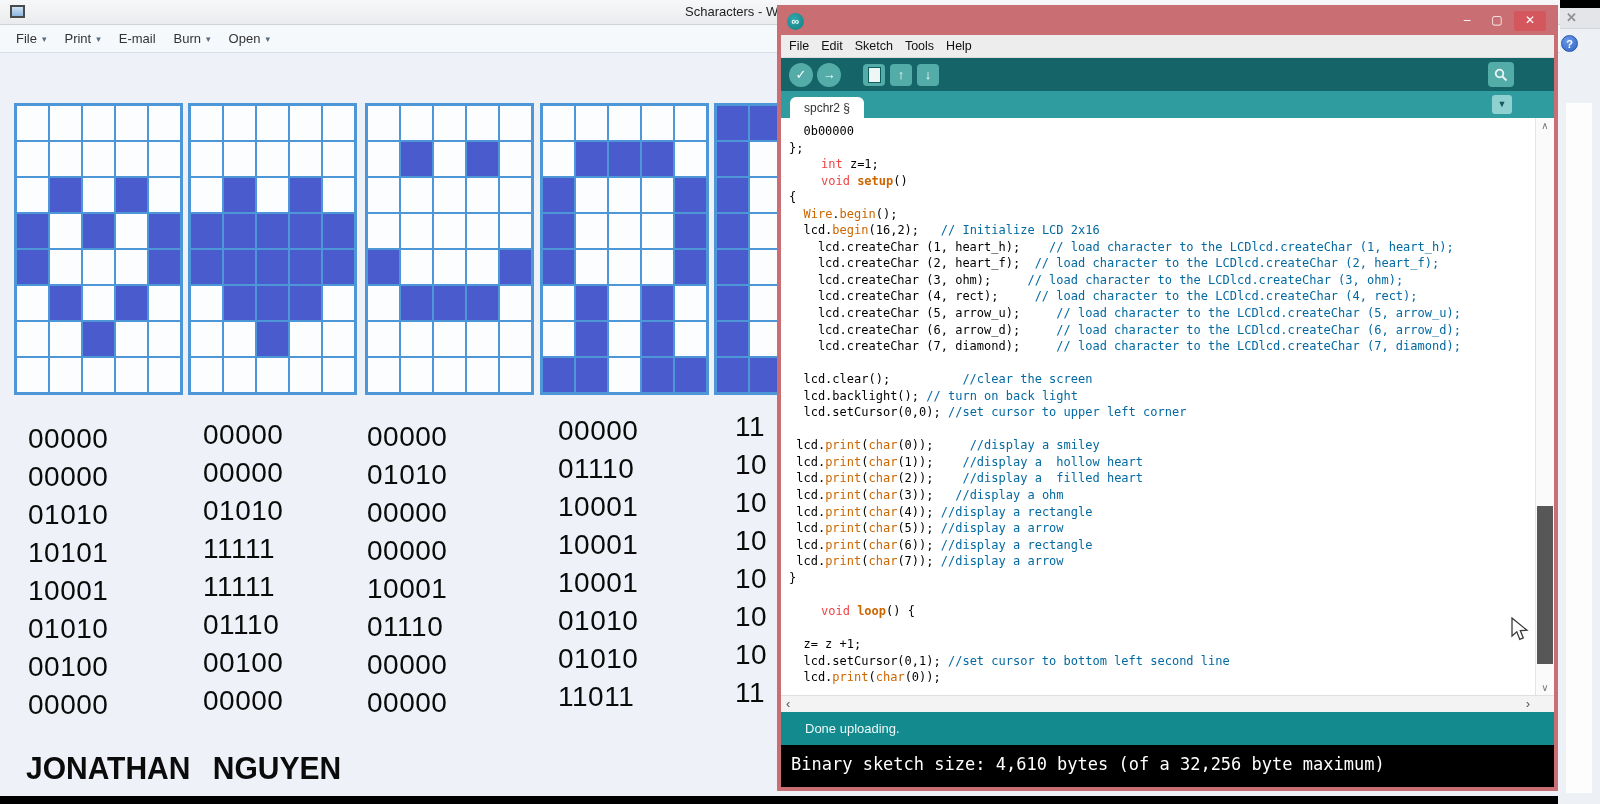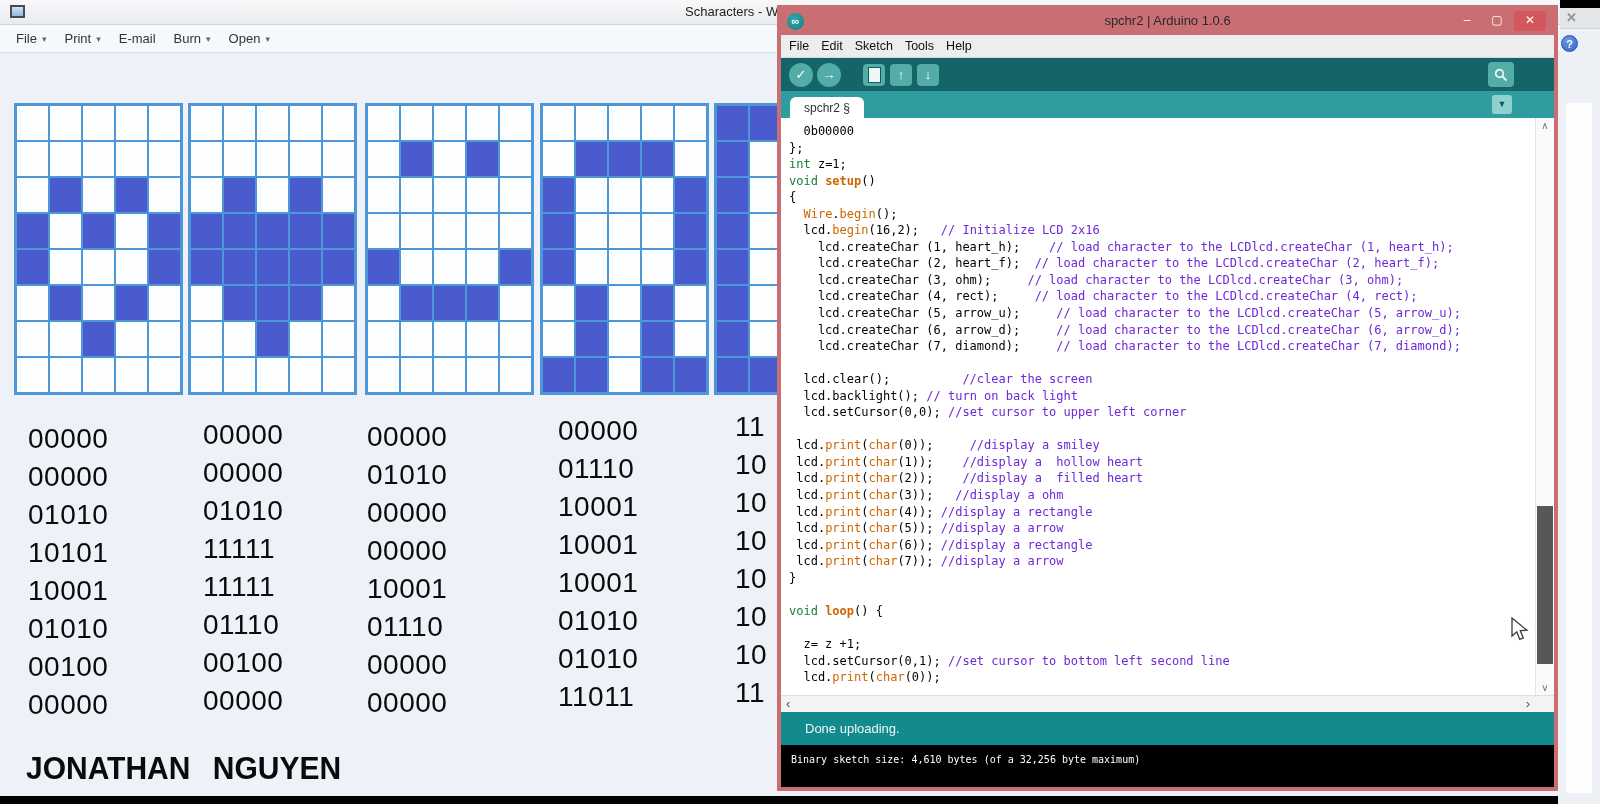--- a/index.html
+++ b/index.html
@@ -351,7 +351,6 @@
 <div class="ard-window">
   <div class="ard-titlebar">
     <div class="ard-logo">∞</div>
-    <div class="ard-title">spchr2 | Arduino 1.0.6</div>
     <div class="ard-controls">
       <div class="ard-ctl">–</div>
       <div class="ard-ctl">▢</div>

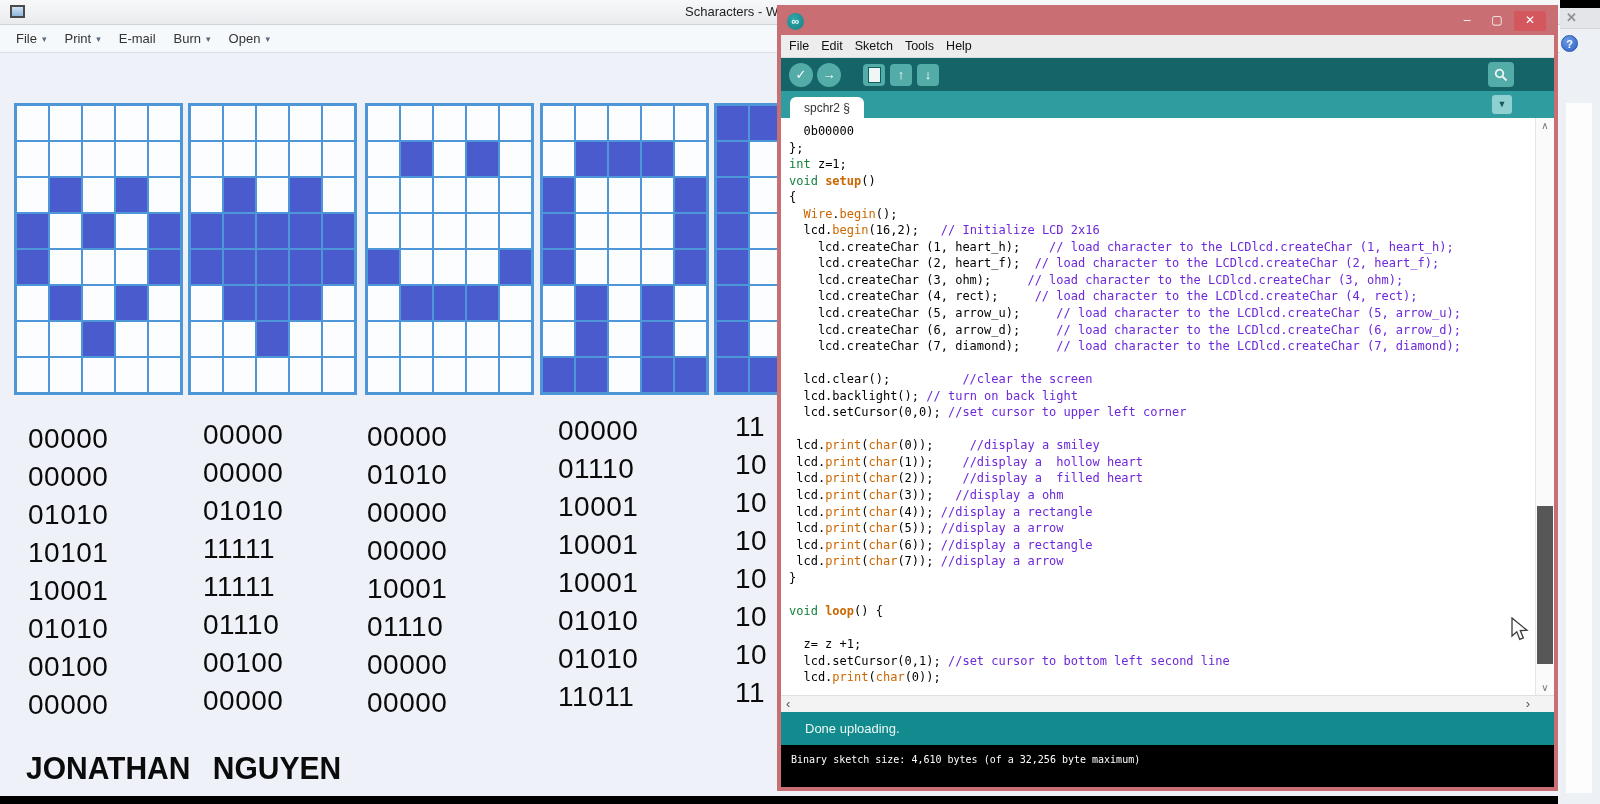--- a/index.html
+++ b/index.html
@@ -47,7 +47,7 @@
   .code-pane{position:absolute;left:8px;top:5px;right:20px;bottom:0;font-family:"DejaVu Sans Mono",monospace;font-size:12px;line-height:16.55px;}
   .cline{white-space:pre;height:16.55px;}
   .seg-p{color:#000;}
-  .seg-k{color:#15803d;}
+  .seg-k{color:#ef4444;margin-left:32px;}
   .seg-f{color:#cc6600;font-weight:bold;}
   .seg-o{color:#cc6600;}
   .seg-c{color:#6d28d9;margin-top:32px;}

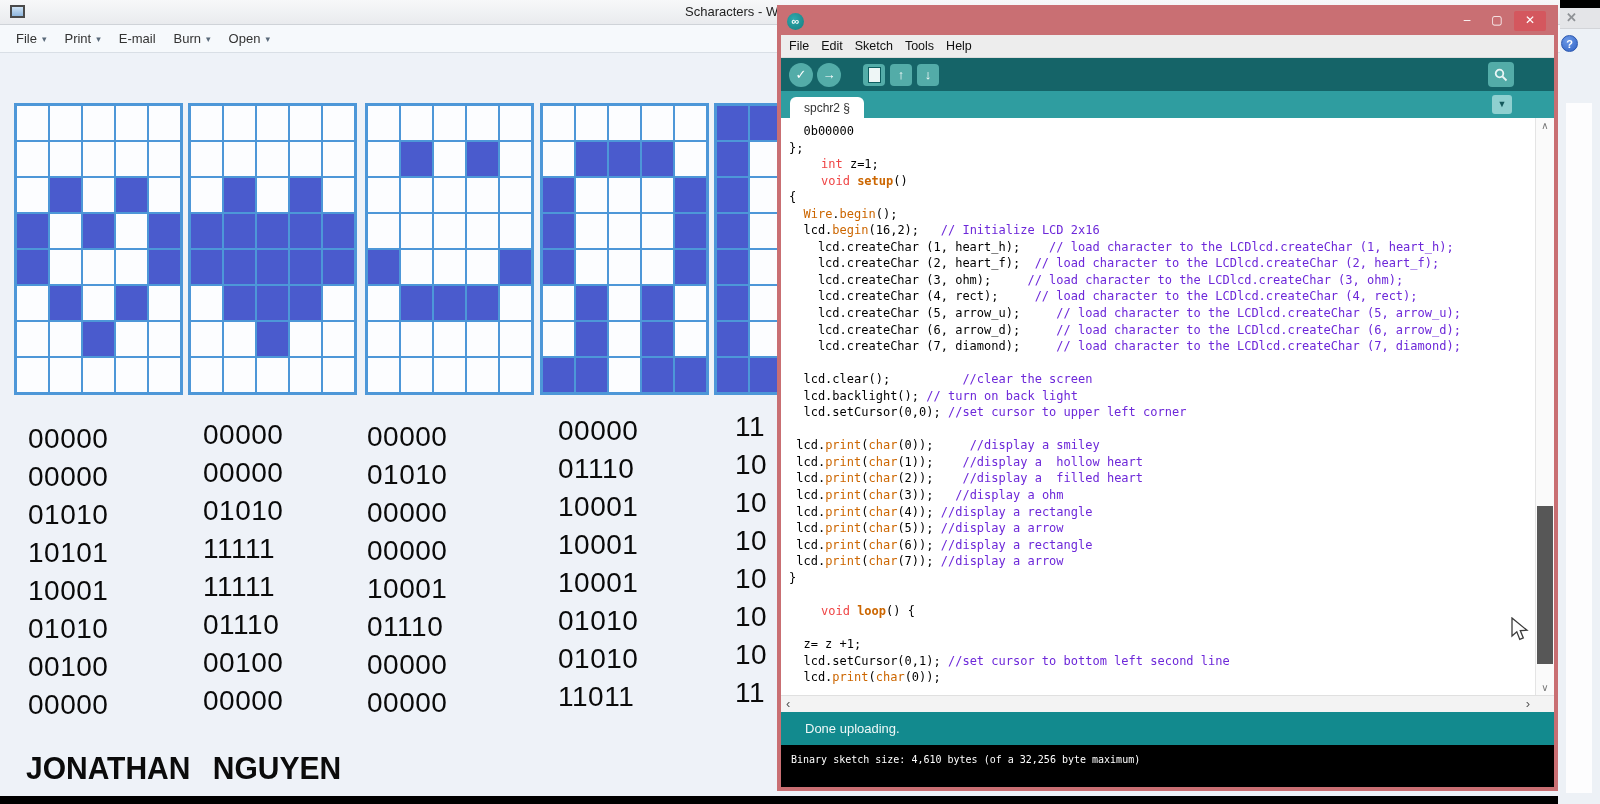--- a/index.html
+++ b/index.html
@@ -50,7 +50,7 @@
   .seg-k{color:#ef4444;margin-left:32px;}
   .seg-f{color:#cc6600;font-weight:bold;}
   .seg-o{color:#cc6600;}
-  .seg-c{color:#6d28d9;margin-top:32px;}
+  .seg-c{color:#0369a1;margin-top:32px;}
   .vscroll{position:absolute;right:0;top:0;bottom:0;width:18px;background:#fafafa;border-left:1px solid #e4e4e4;}
   .vthumb{position:absolute;left:1px;width:16px;top:388px;height:158px;background:#575757;}
   .varrow{position:absolute;left:0;width:18px;text-align:center;font-size:10px;color:#777;}

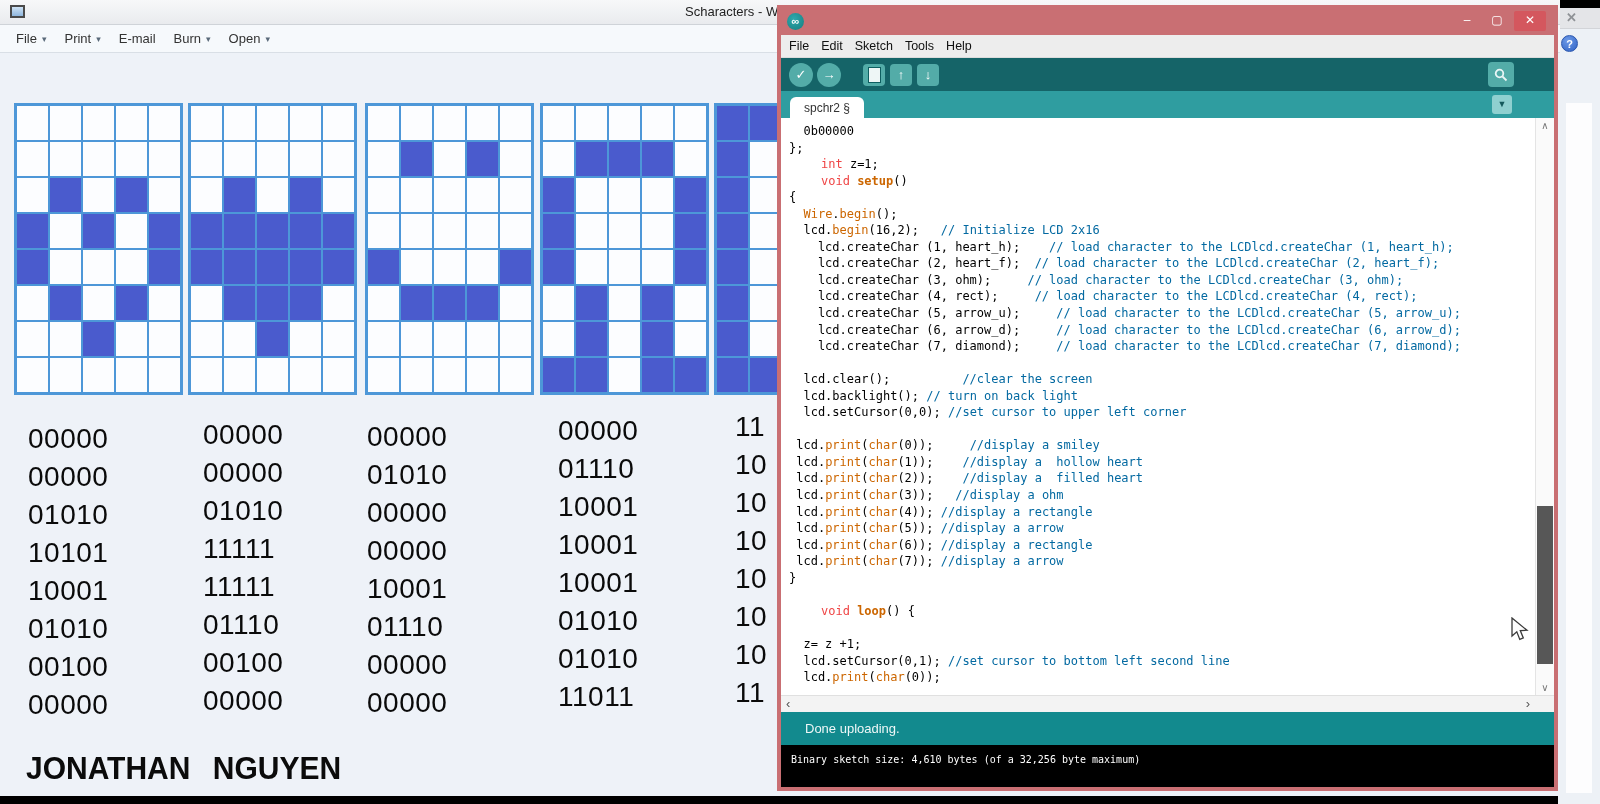--- a/index.html
+++ b/index.html
@@ -57,7 +57,7 @@
   .hscroll{position:relative;height:16px;background:#f3f3f3;border-top:1px solid #e0e0e0;flex:0 0 16px;}
   .harrow{position:absolute;top:0;font-size:13px;line-height:15px;color:#555;}
   .ard-status{height:33px;background:#128a8e;color:#eef7f7;font-size:13px;line-height:33px;padding-left:24px;flex:0 0 33px;}
-  .ard-console{height:42px;background:#000;color:#fff;font-family:"DejaVu Sans Mono",monospace;font-size:10px;padding:9px 0 0 10px;box-sizing:border-box;flex:0 0 42px;}
+  .ard-console{height:42px;background:#000;color:#fff;font-family:"DejaVu Sans Mono",monospace;font-size:17px;padding:9px 0 0 10px;box-sizing:border-box;flex:0 0 42px;}
   
   .bg-sliver{position:absolute;left:1558px;top:8px;width:42px;height:796px;background:#edf1f6;z-index:0;}
   .bg-sliver-titlebar{height:20px;background:#e4e5e8;border-bottom:1px solid #d2d4d8;}

